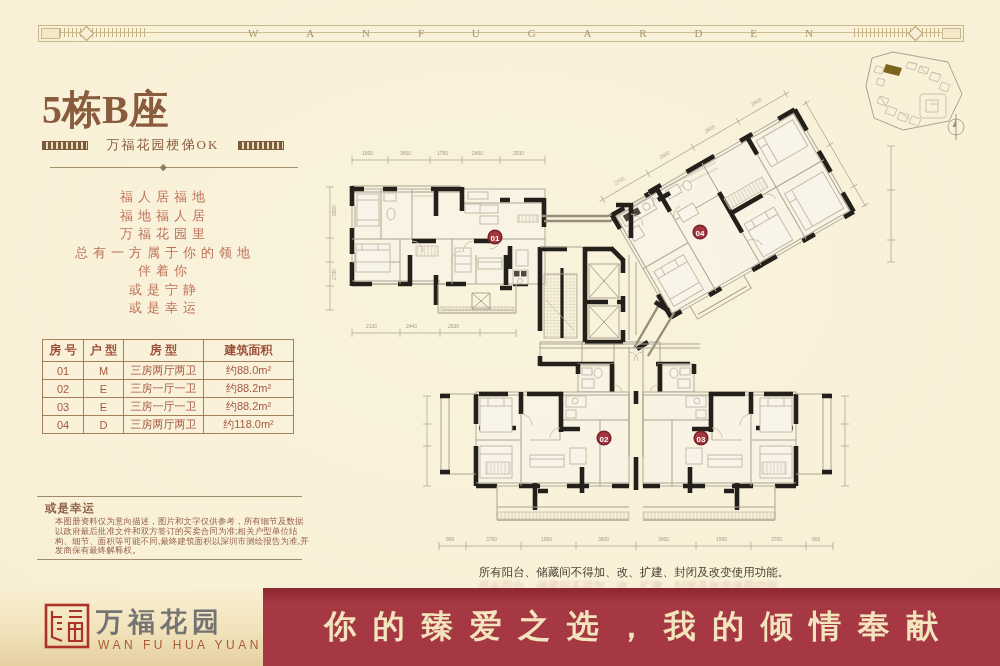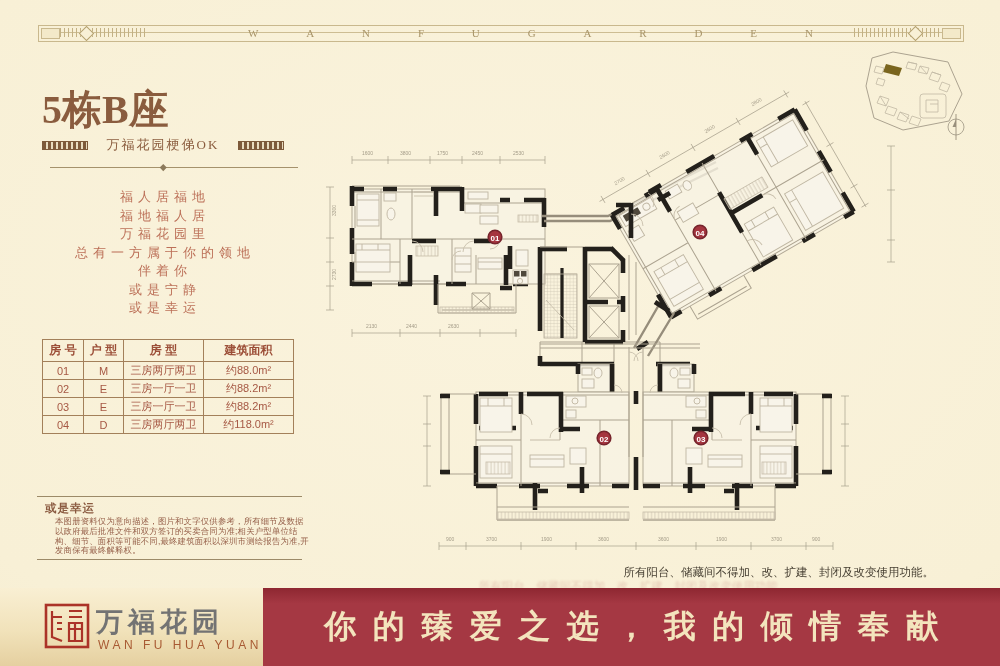--- a/index.html
+++ b/index.html
@@ -127,7 +127,7 @@
 
 <div class="abs" style="left:37px;top:559px;width:265px;height:1px;background:#9c8a68;"></div>
 
-<div class="abs" style="left:334px;top:565px;width:600px;text-align:right;font-size:11.5px;color:#463f32;letter-spacing:0px;">所有阳台、储藏间不得加、改、扩建、封闭及改变使用功能。</div>
+<div class="abs" style="left:334px;top:565px;width:600px;text-align:center;font-size:11.5px;color:#463f32;letter-spacing:0px;">所有阳台、储藏间不得加、改、扩建、封闭及改变使用功能。</div>
 
 <div class="abs" style="left:334px;top:579px;width:600px;text-align:center;font-size:11.5px;color:rgba(158,48,52,0.22);letter-spacing:0px;filter:blur(1px);">所有阳台、储藏间不得加、改、扩建、封闭及改变使用功能。</div>
 

